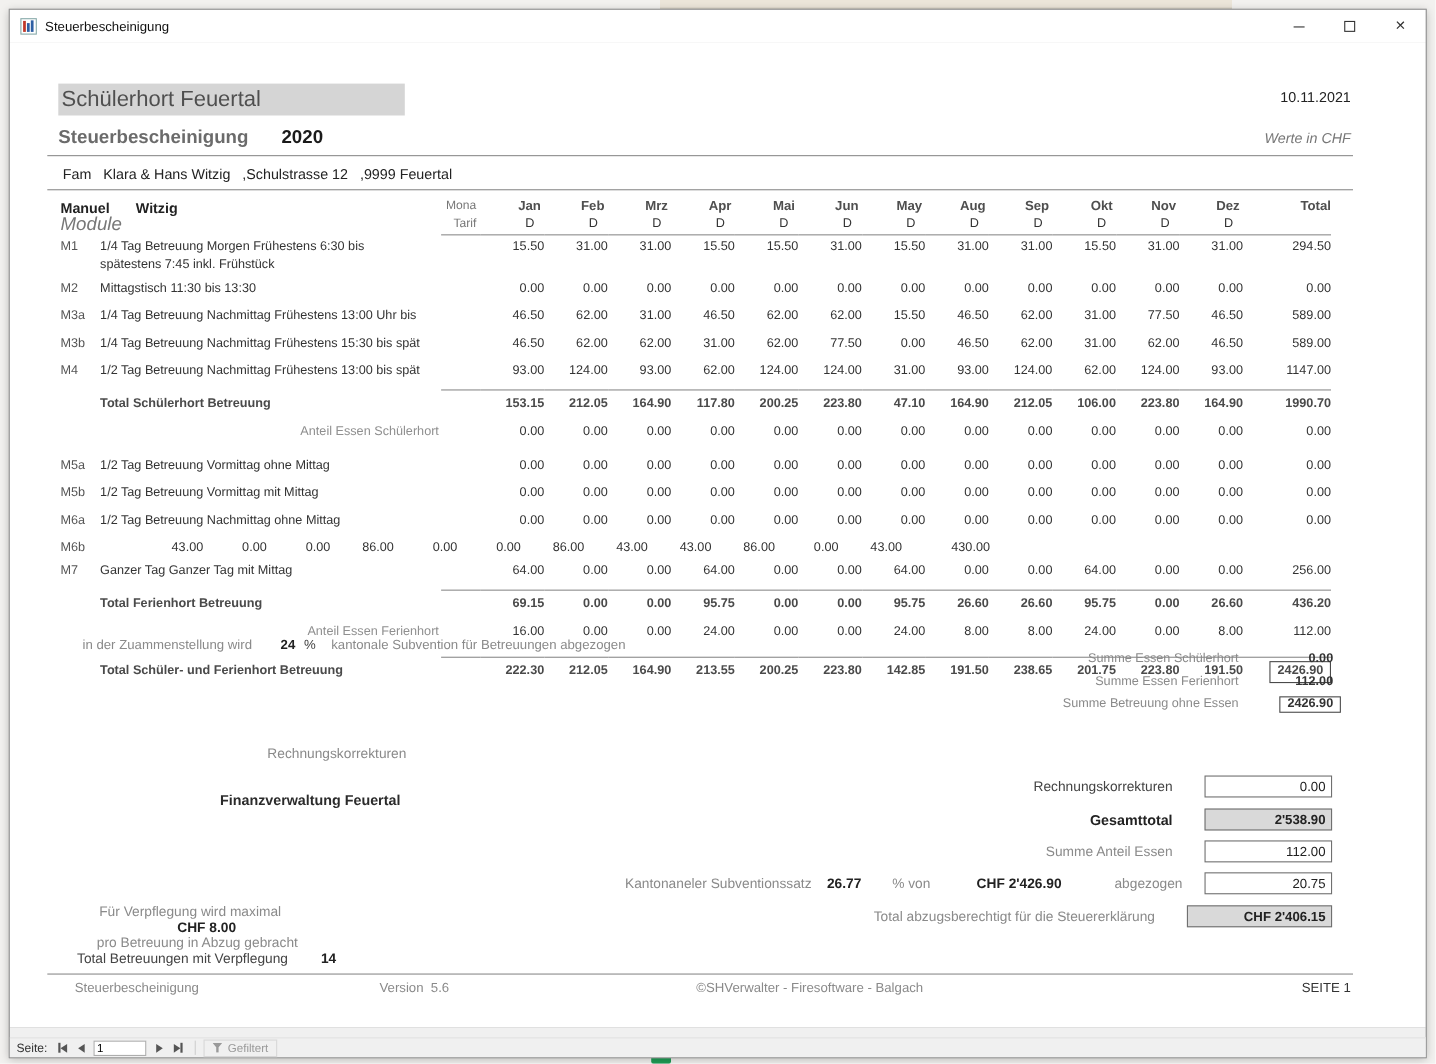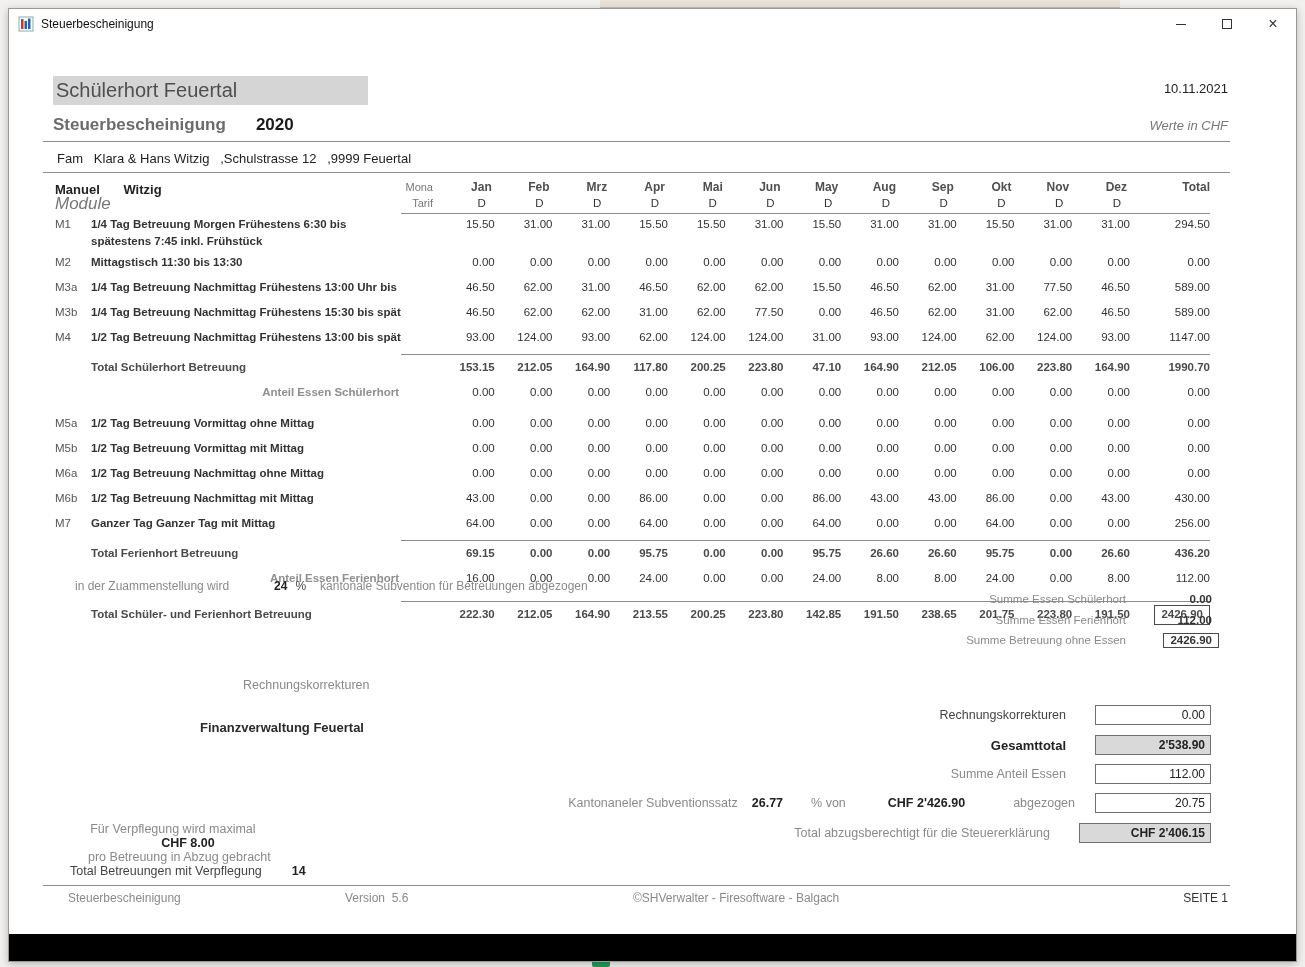--- a/index.html
+++ b/index.html
@@ -18,7 +18,7 @@
 
   
   .window { position:absolute; left:8px; top:8px; width:1289px; height:954px;
-    background:#000000; border:1px solid #989898; box-shadow:0 2px 8px rgba(0,0,0,.25); }
+    background:#a3a3a3; border:1px solid #989898; box-shadow:0 2px 8px rgba(0,0,0,.25); }
   .titlebar { height:30px; display:flex; align-items:center; background:#fff; }
   .title-icon { margin-left:9px; width:16px; height:16px; flex:none; }
   .title-text { margin-left:7px; font-size:12px; color:#111; }

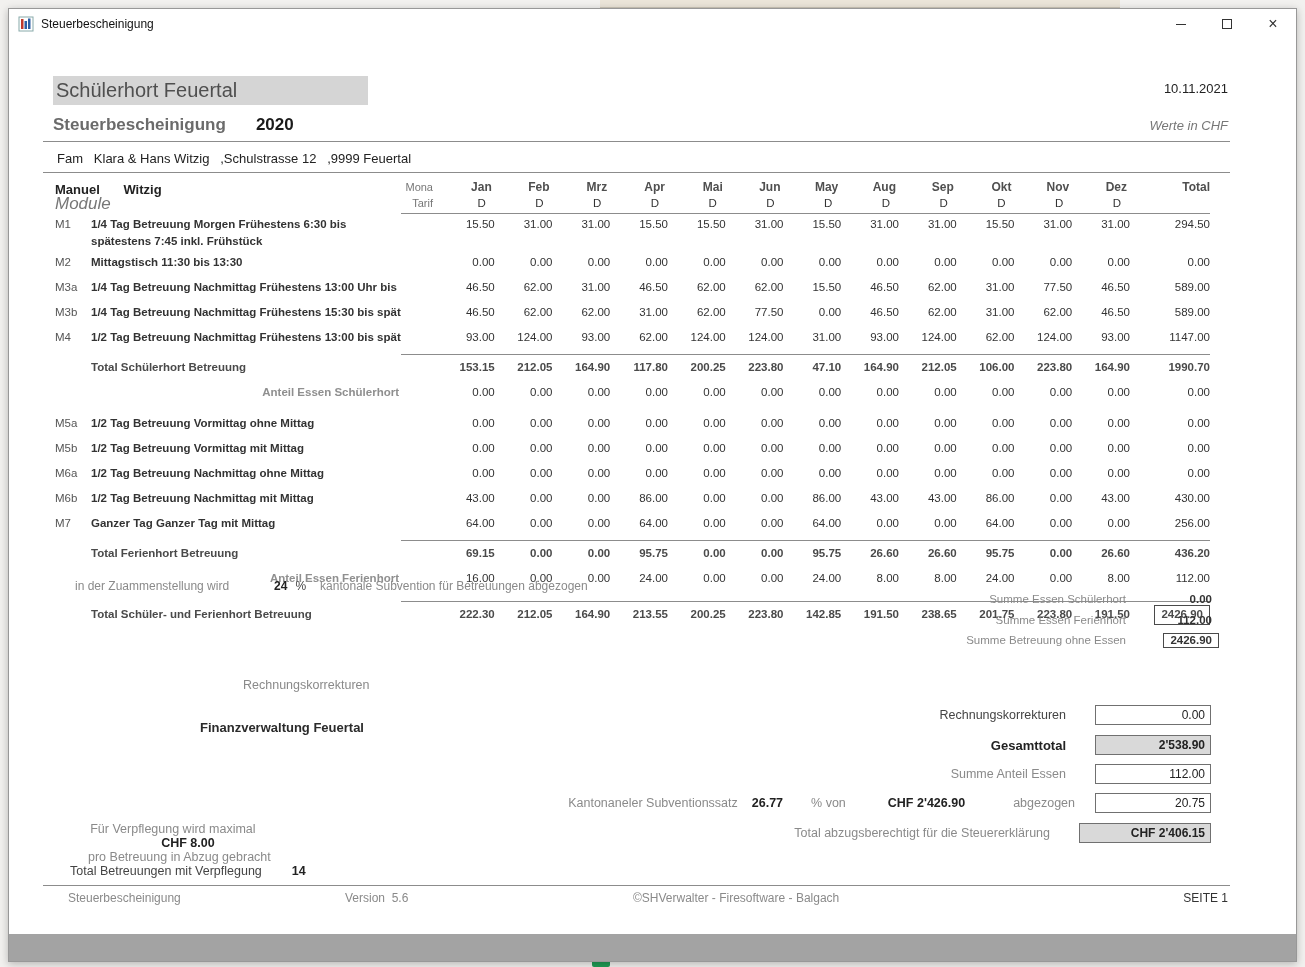--- a/index.html
+++ b/index.html
@@ -47,7 +47,7 @@
   
   .rpt-table { position:absolute; left:46px; top:140px; width:1155px; font-size:11.5px; color:#333; }
   .c-code  { width:36px;  flex:none; color:#555; }
-  .c-label { width:310px; flex:none;font-weight:bold; }
+  .c-label { width:310px; flex:none; }
   .c-mona  { width:36px;  flex:none; text-align:right; }
   .c-num   { width:57.75px; flex:none; text-align:right; }
   .c-total { width:80px;  flex:none; text-align:right; }

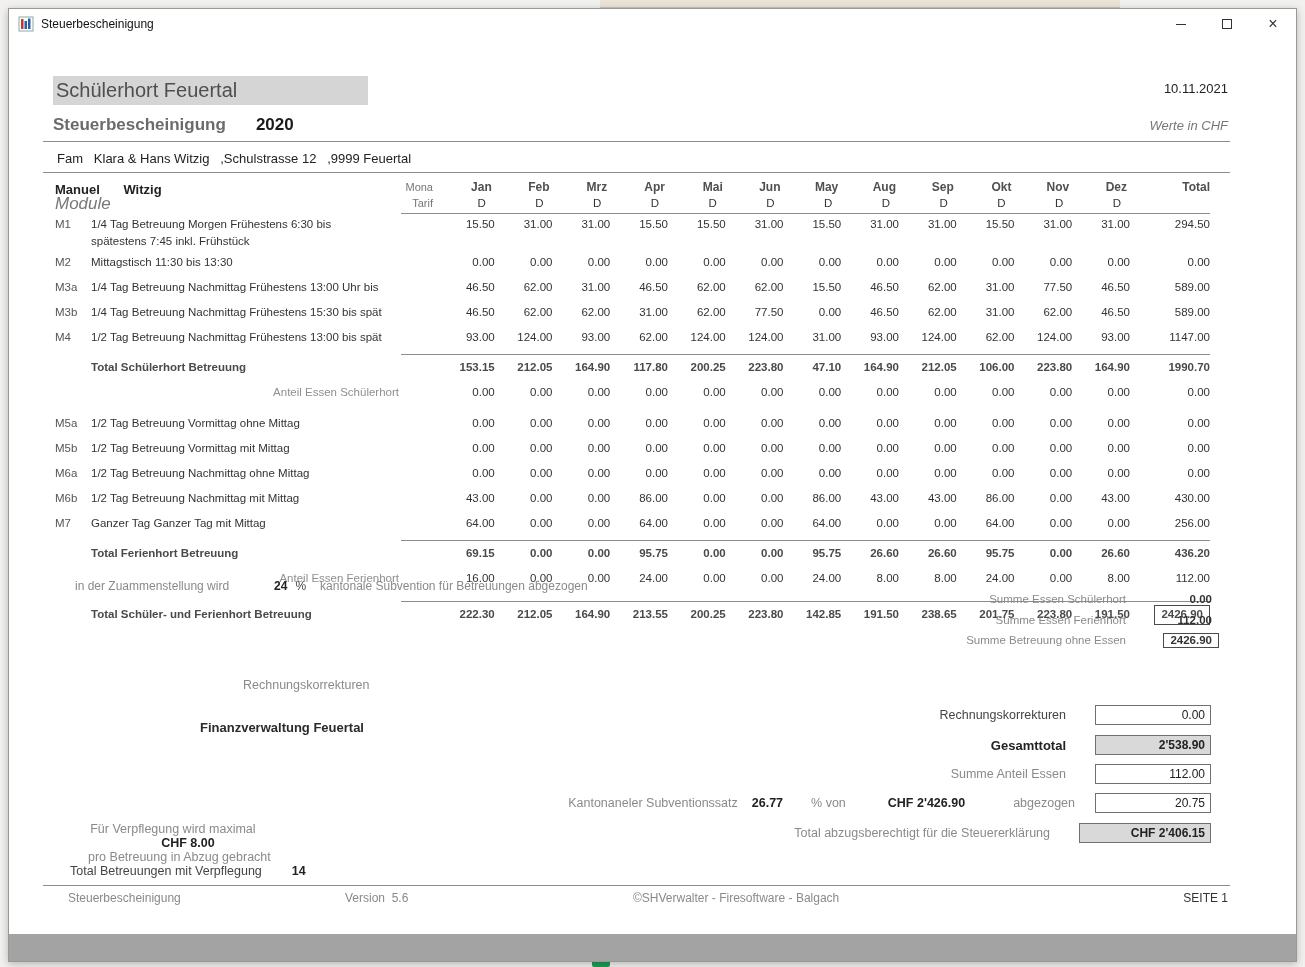--- a/index.html
+++ b/index.html
@@ -452,7 +452,6 @@
 
           <div class="trow row-module">
             <span class="c-code">M6b</span>
-            <span class="c-label"><span>1/2 Tag Betreuung Nachmittag mit Mittag</span><span class="lbl2"></span></span>
             <span class="c-mona"></span>
             <span class="c-num">43.00</span>
             <span class="c-num">0.00</span>

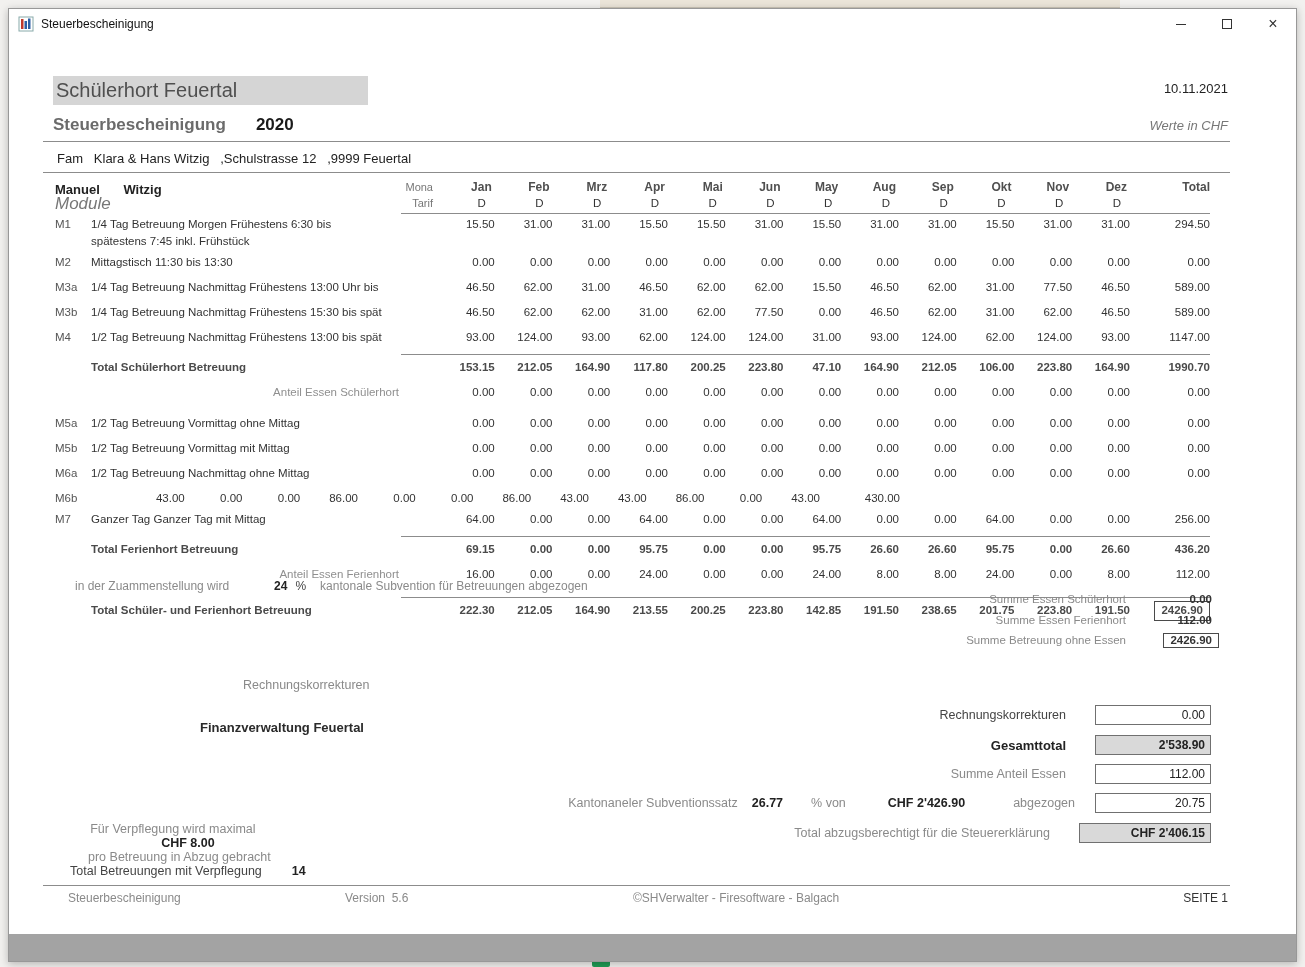--- a/index.html
+++ b/index.html
@@ -76,7 +76,7 @@
   .row-grand .tval { display:inline-block; border:1px solid #4a4a4a; padding:0 6px 1px; line-height:17px; margin-top:1px; }
 
   .subvention { position:absolute; left:66px; top:540px; font-size:12px; color:#8a8a8a; display:flex; align-items:baseline; }
-  .subvention .pct { color:#222; font-weight:bold; margin-left:45px; }
+  .subvention .pct { color:#222; font-weight:bold; margin-left:26px; }
   .subvention .pctsign { color:#444; margin-left:8px; }
   .subvention .sfx { margin-left:14px; }
 

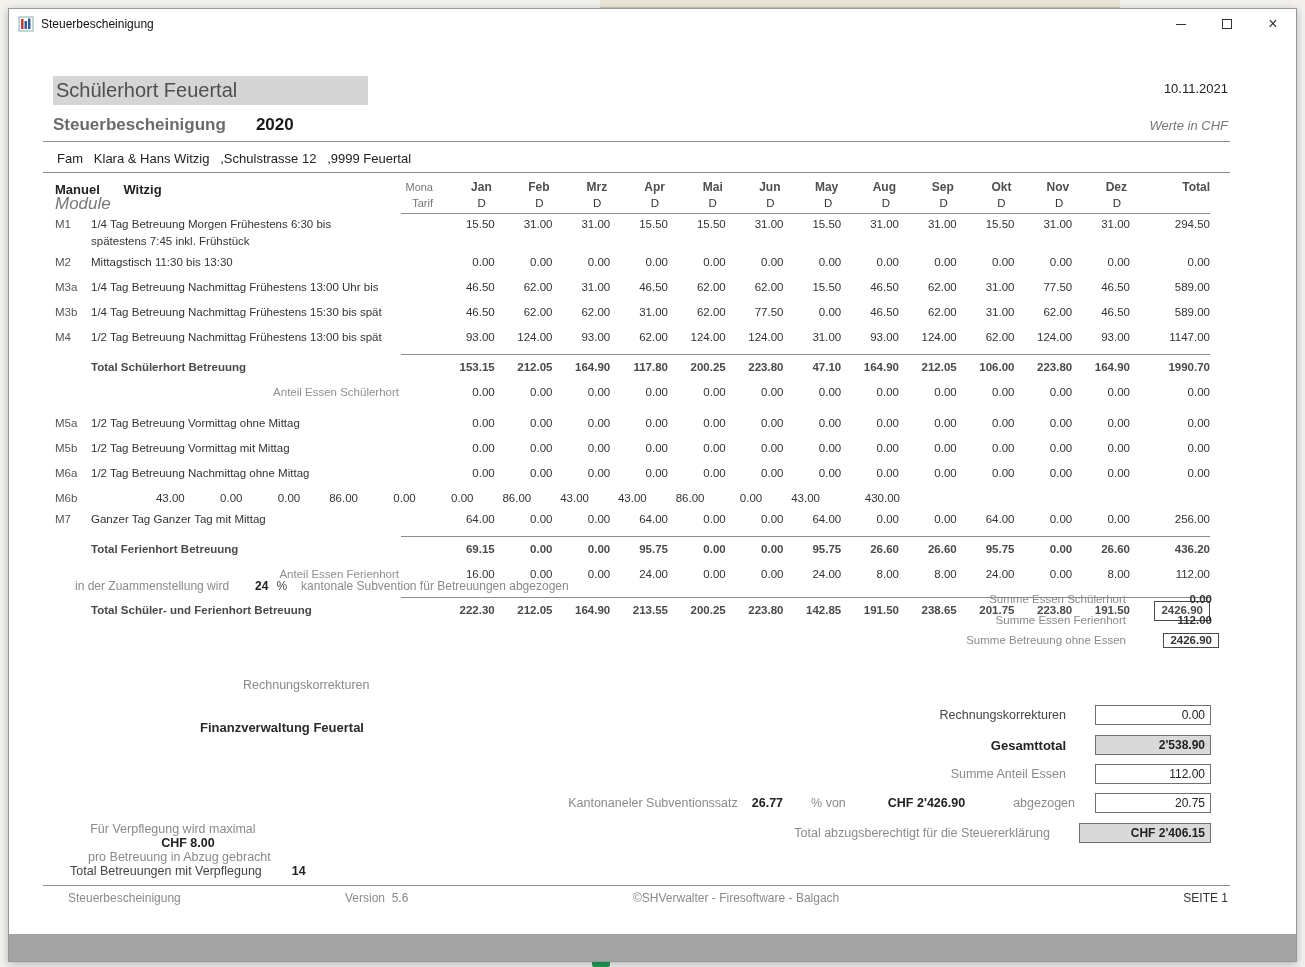--- a/index.html
+++ b/index.html
@@ -616,6 +616,31 @@
     <div class="foot-text ft4">SEITE 1</div>
   </div>
 
+  <div class="bottombar">
+    <div class="navrow">
+      <span class="nav-label">Seite:</span>
+      <div class="nb">
+          <span class="nbar"></span>
+          <span class="t-left"></span>
+        </div>
+      <div class="nb">
+          <span class="t-left"></span>
+        </div>
+      <input class="rec-input" value="1" style="">
+      <div class="nb">
+          <span class="t-right"></span>
+        </div>
+      <div class="nb">
+          <span class="t-right"></span>
+          <span class="nbar"></span>
+        </div>
+      <div class="nav-sep"></div>
+      <div class="filter-btn">
+        <span class="funnel"></span>
+        <span>Gefiltert</span>
+      </div>
+    </div>
+  </div>
 </div>
 
 </body></html>

